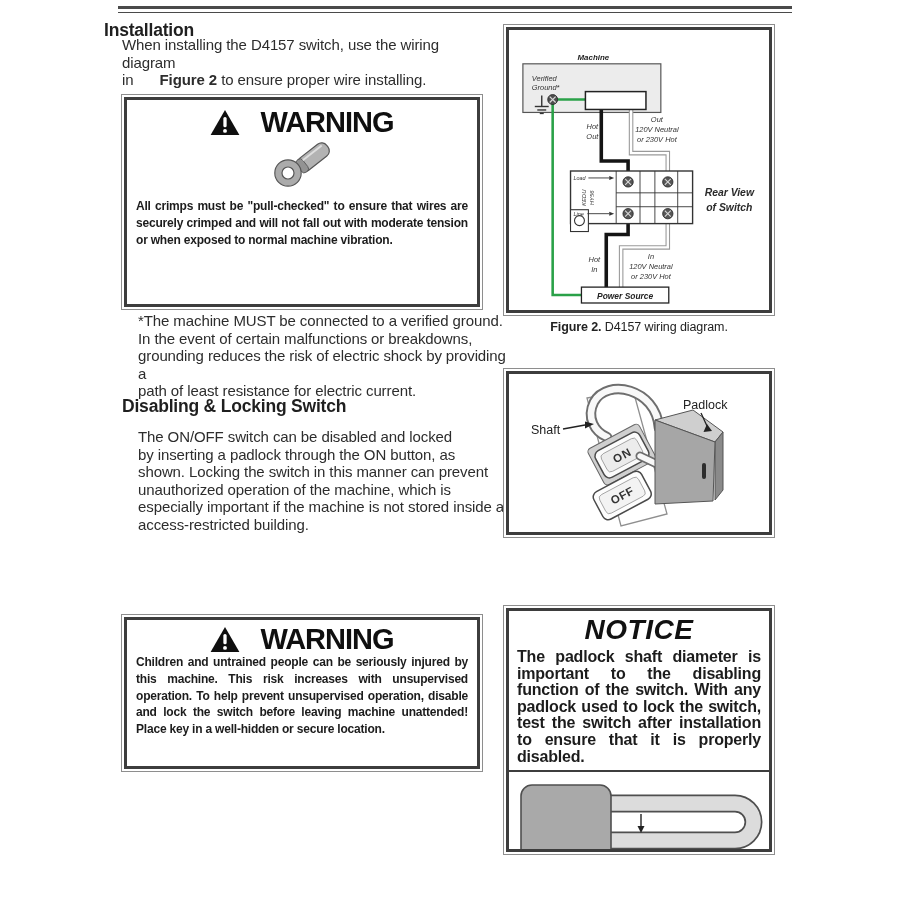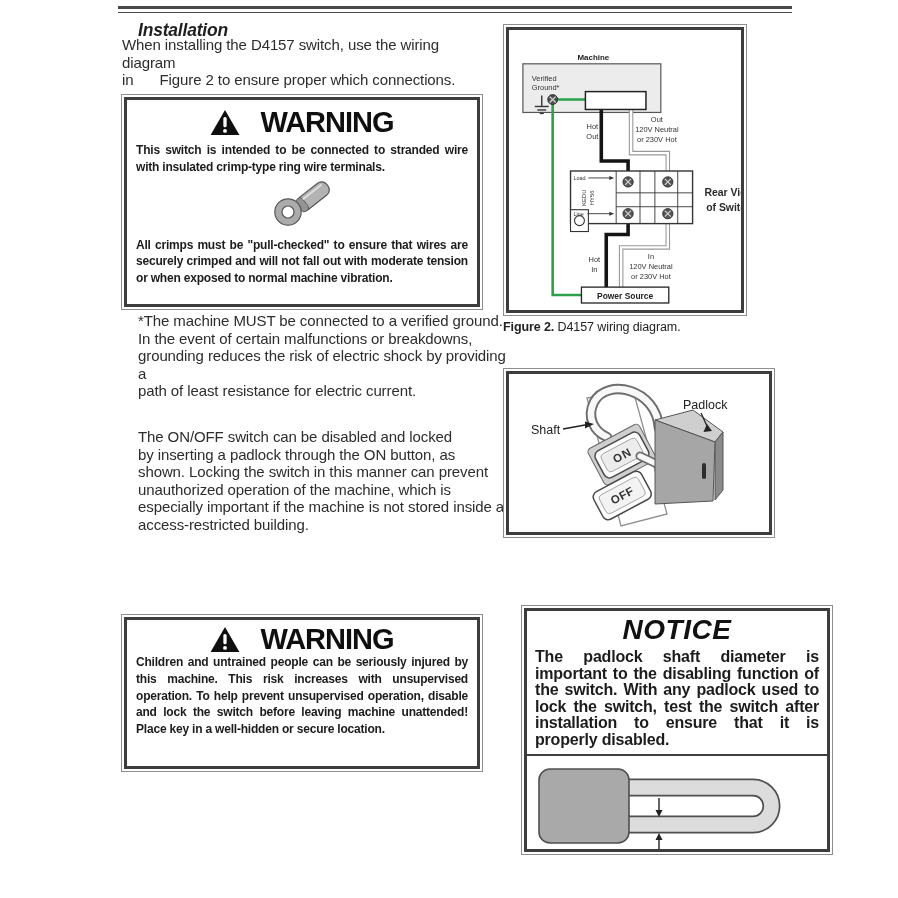--- a/index.html
+++ b/index.html
@@ -50,7 +50,7 @@
 
   <div class="abs top-rule"></div>
 
-  <div class="abs h1" style="left:138px; top:20px;font-style:italic;">Installation</div>
+  <div class="abs h1" style="left:104px; top:20px;">Installation</div>
 
   <p class="abs body-text preline" style="left:122px; top:36px; width:372px; margin:0;"><span>When installing the D4157 switch, use the wiring diagram
 in </span><span class="b">Figure 2</span><span> to ensure proper which connections.</span></p>

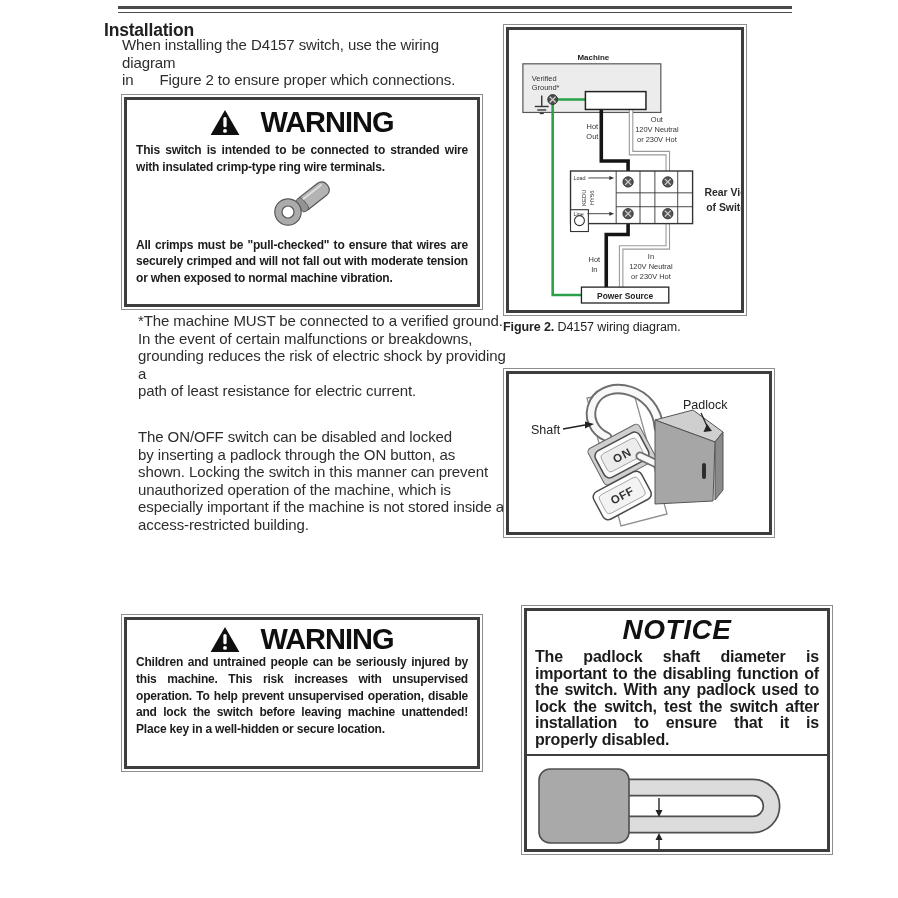--- a/index.html
+++ b/index.html
@@ -114,7 +114,7 @@
     </div>
   </div>
 
-  <div class="abs dbox" style="left:503px; top:24px; width:244px; height:292px;">
+  <div class="abs dbox" style="left:503px; top:24px; width:272px; height:292px;font-style:italic;">
     <div class="dbox-in">
       <svg width="262" height="282" viewBox="0 0 264 282">
 

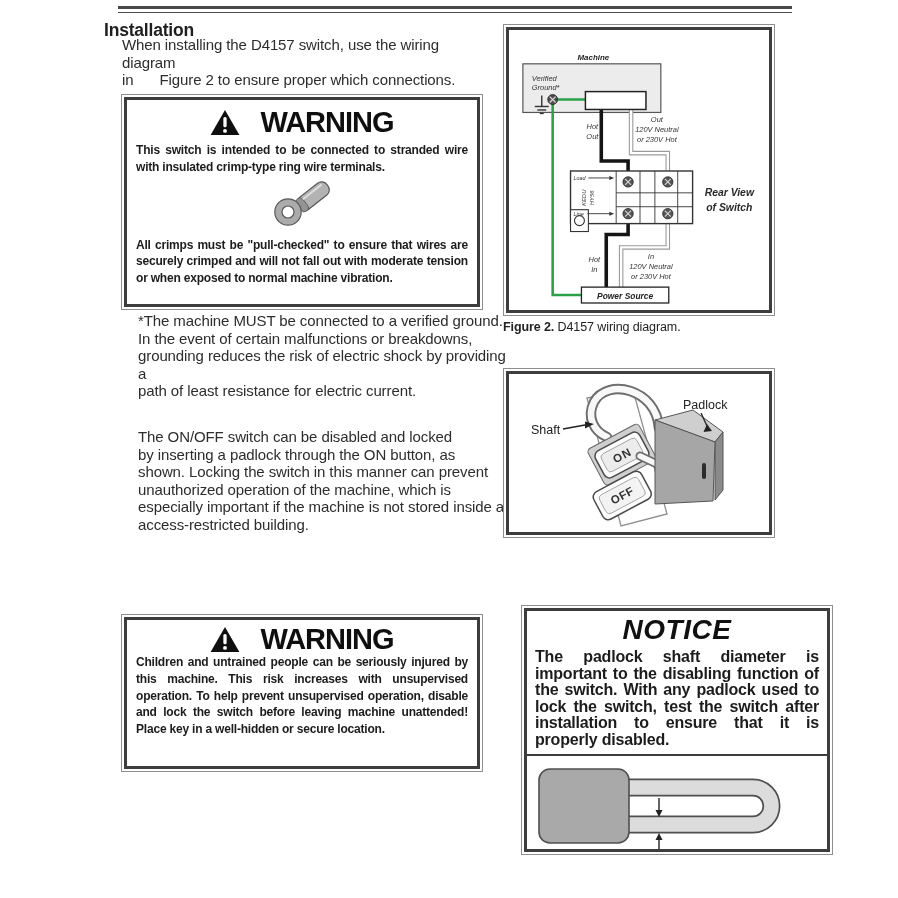--- a/index.html
+++ b/index.html
@@ -18,7 +18,7 @@
   .h1 { font-size:17.5px; font-weight:bold; color:#1f1f1f; letter-spacing:-0.2px; }
   .body-text { font-size:15px; line-height:17.5px; color:#2d2d2d; letter-spacing:-0.1px; }
   .preline { white-space:pre-line; }
-  .b { font-weight:normal;padding-left:22px; }
+  .b { font-weight:bold;padding-left:22px; }
 
   
   .dbox { background:#fff; border:1.5px solid #8e8e8e; padding:2px; box-sizing:border-box; }

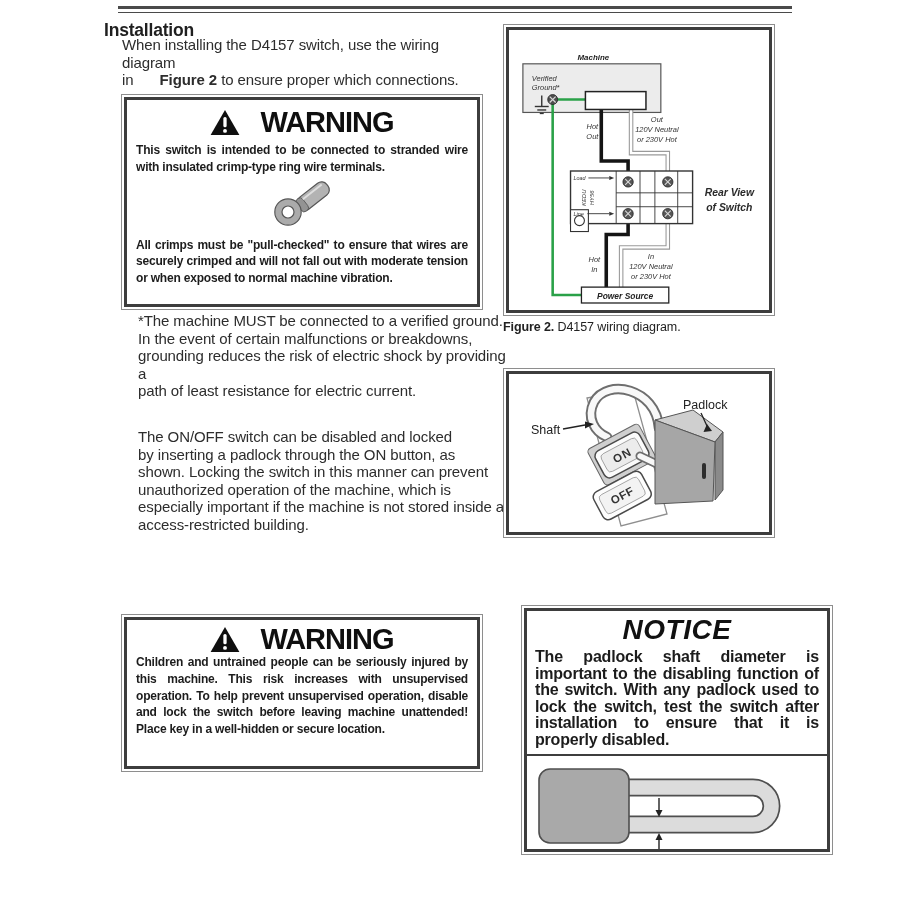--- a/index.html
+++ b/index.html
@@ -53,7 +53,7 @@
   <div class="abs h1" style="left:104px; top:20px;">Installation</div>
 
   <p class="abs body-text preline" style="left:122px; top:36px; width:372px; margin:0;"><span>When installing the D4157 switch, use the wiring diagram
-in </span><span class="b">Figure 2</span><span> to ensure proper which connections.</span></p>
+in </span><span class="b">Figure 2</span><span> to ensure proper wire installing.</span></p>
 
   <div class="abs dbox" style="left:121px; top:94px; width:362px; height:216px;">
     <div class="dbox-in">

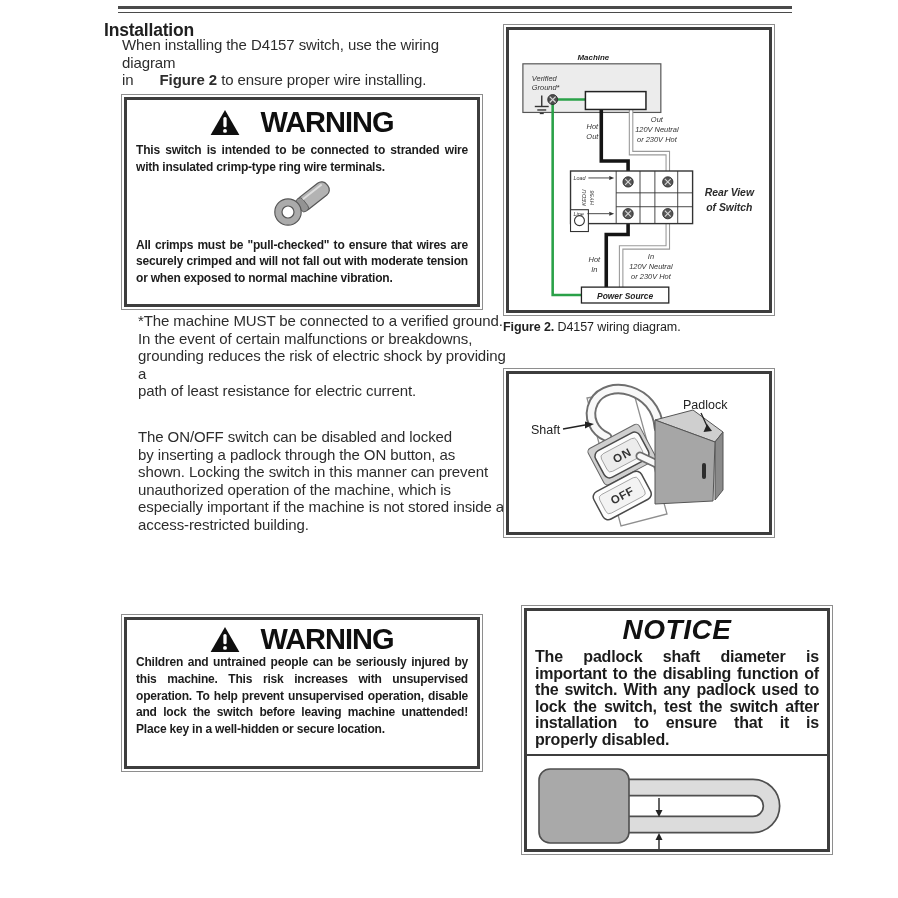--- a/index.html
+++ b/index.html
@@ -67,7 +67,6 @@
         </span>
         <span>WARNING</span>
       </div>
-      <p class="warn-body">This switch is intended to be connected to stranded wire with insulated crimp-type ring wire terminals.</p>
       <div class="ring-row">
         <svg width="84" height="50" viewBox="0 0 84 50">
           <g transform="rotate(-38 44 26)">

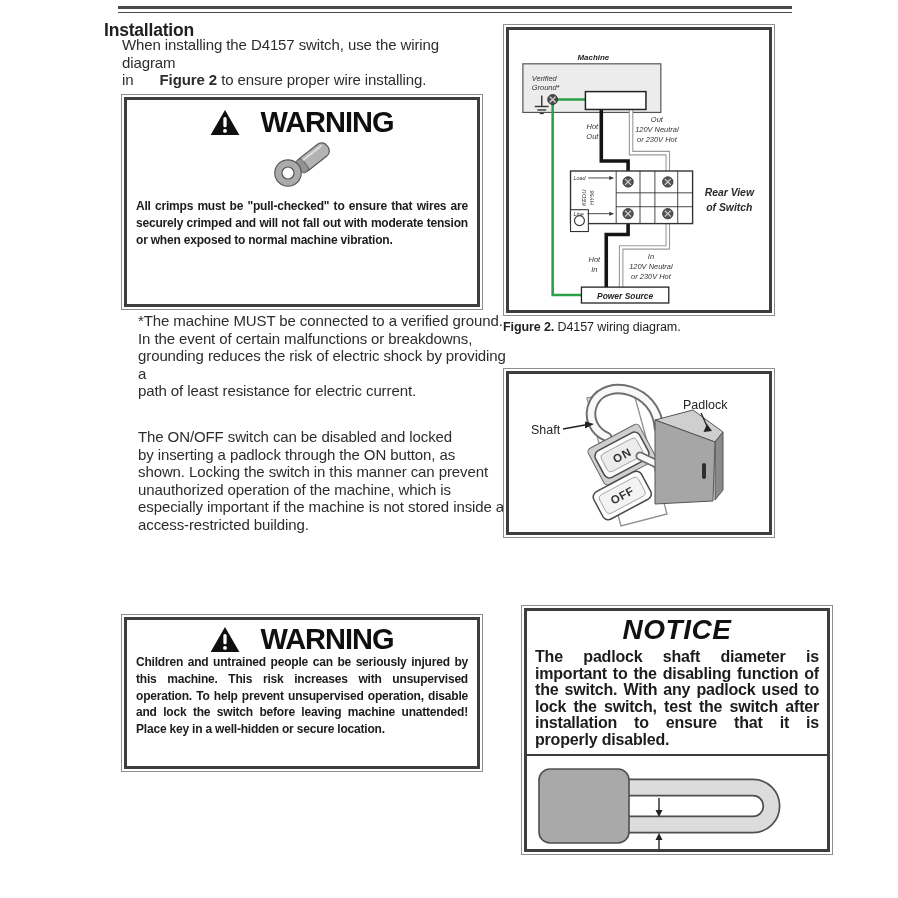--- a/index.html
+++ b/index.html
@@ -38,7 +38,7 @@
     text-align:justify; color:#1c1c1c; margin:3px 8px 0 8px; }
   .notice-divider { border-top:2.5px solid #3d3d3d; margin-top:5px; }
 
-  .caption { width:272px; font-size:12.5px; color:#222;
+  .caption { width:272px; text-align:center; font-size:12.5px; color:#222;
     letter-spacing:-0.1px; line-height:15px; }
 
   svg text { font-family:"Liberation Sans","DejaVu Sans",sans-serif; }

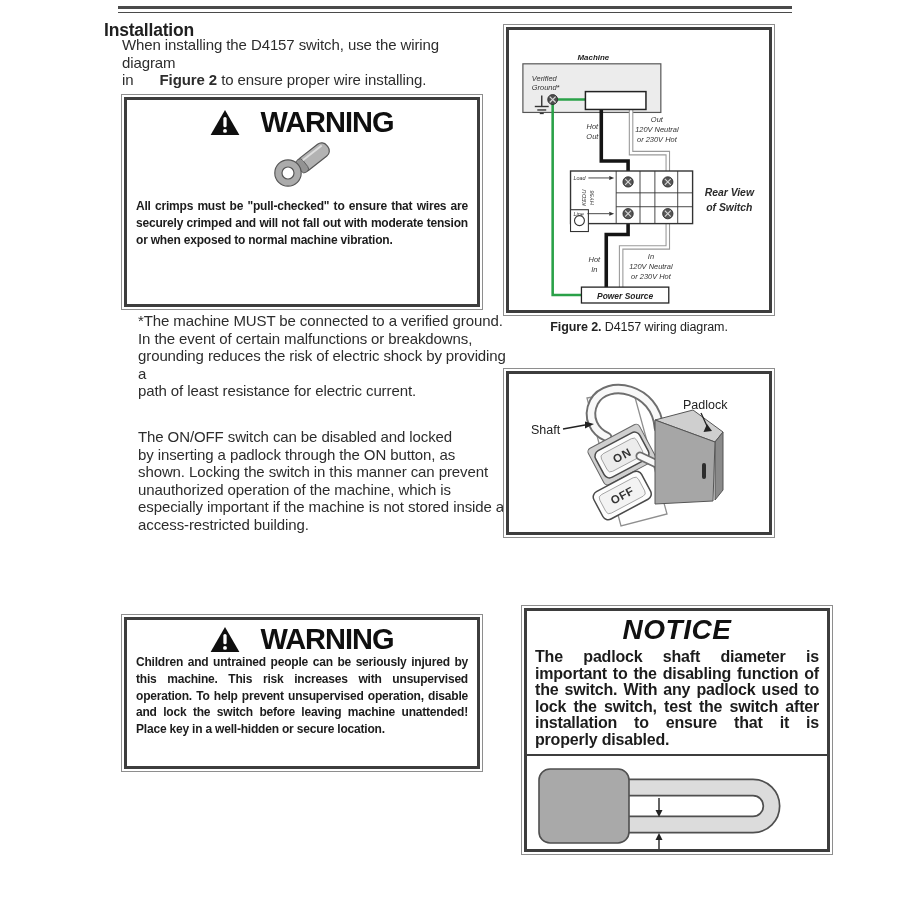--- a/index.html
+++ b/index.html
@@ -88,6 +88,7 @@
 grounding reduces the risk of electric shock by providing a
 path of least resistance for electric current.</p>
 
+  <div class="abs h1" style="left:122px; top:396px;">Disabling &amp; Locking Switch</div>
 
   <p class="abs body-text preline" style="left:122px; top:412px; width:378px; margin:16px;">The ON/OFF switch can be disabled and locked
 by inserting a padlock through the ON button, as

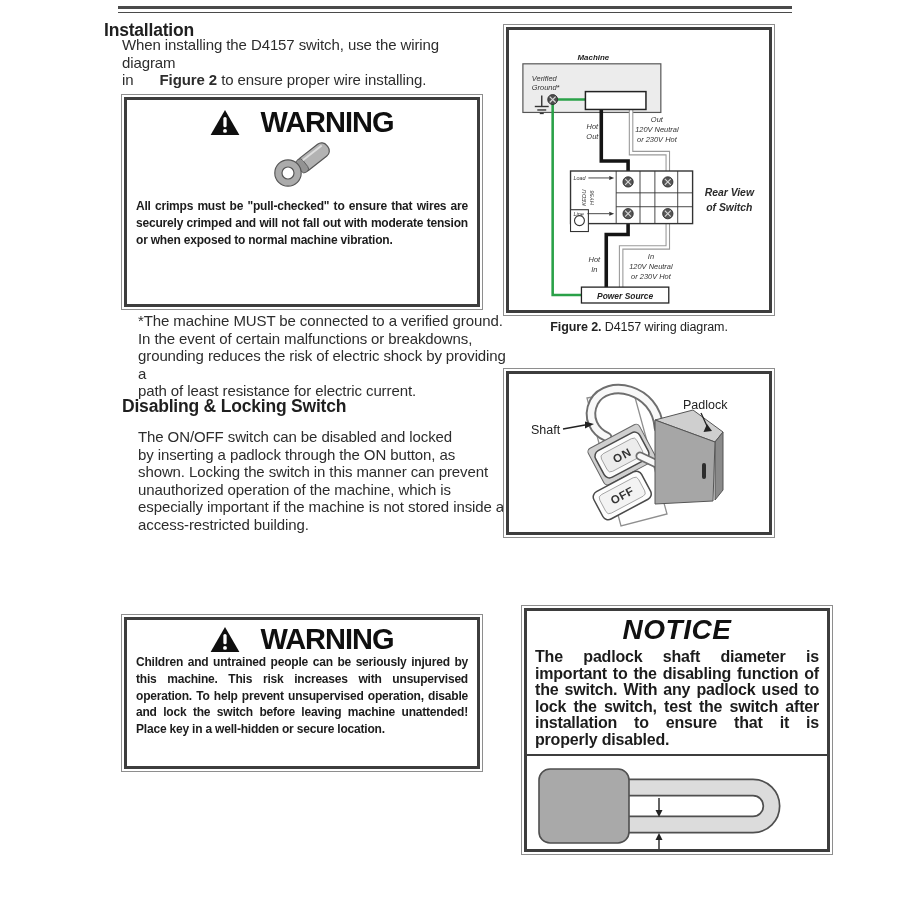--- a/index.html
+++ b/index.html
@@ -249,7 +249,7 @@
     </div>
   </div>
 
-  <div class="abs dbox" style="left:521px; top:605px; width:312px; height:250px;">
+  <div class="abs dbox" style="left:503px; top:605px; width:272px; height:250px;">
     <div class="dbox-in">
       <div class="notice-title">NOTICE</div>
       <p class="notice-body">The padlock shaft diameter is important to the disabling function of the switch. With any padlock used to lock the switch, test the switch after installation to ensure that it is properly disabled.</p>

